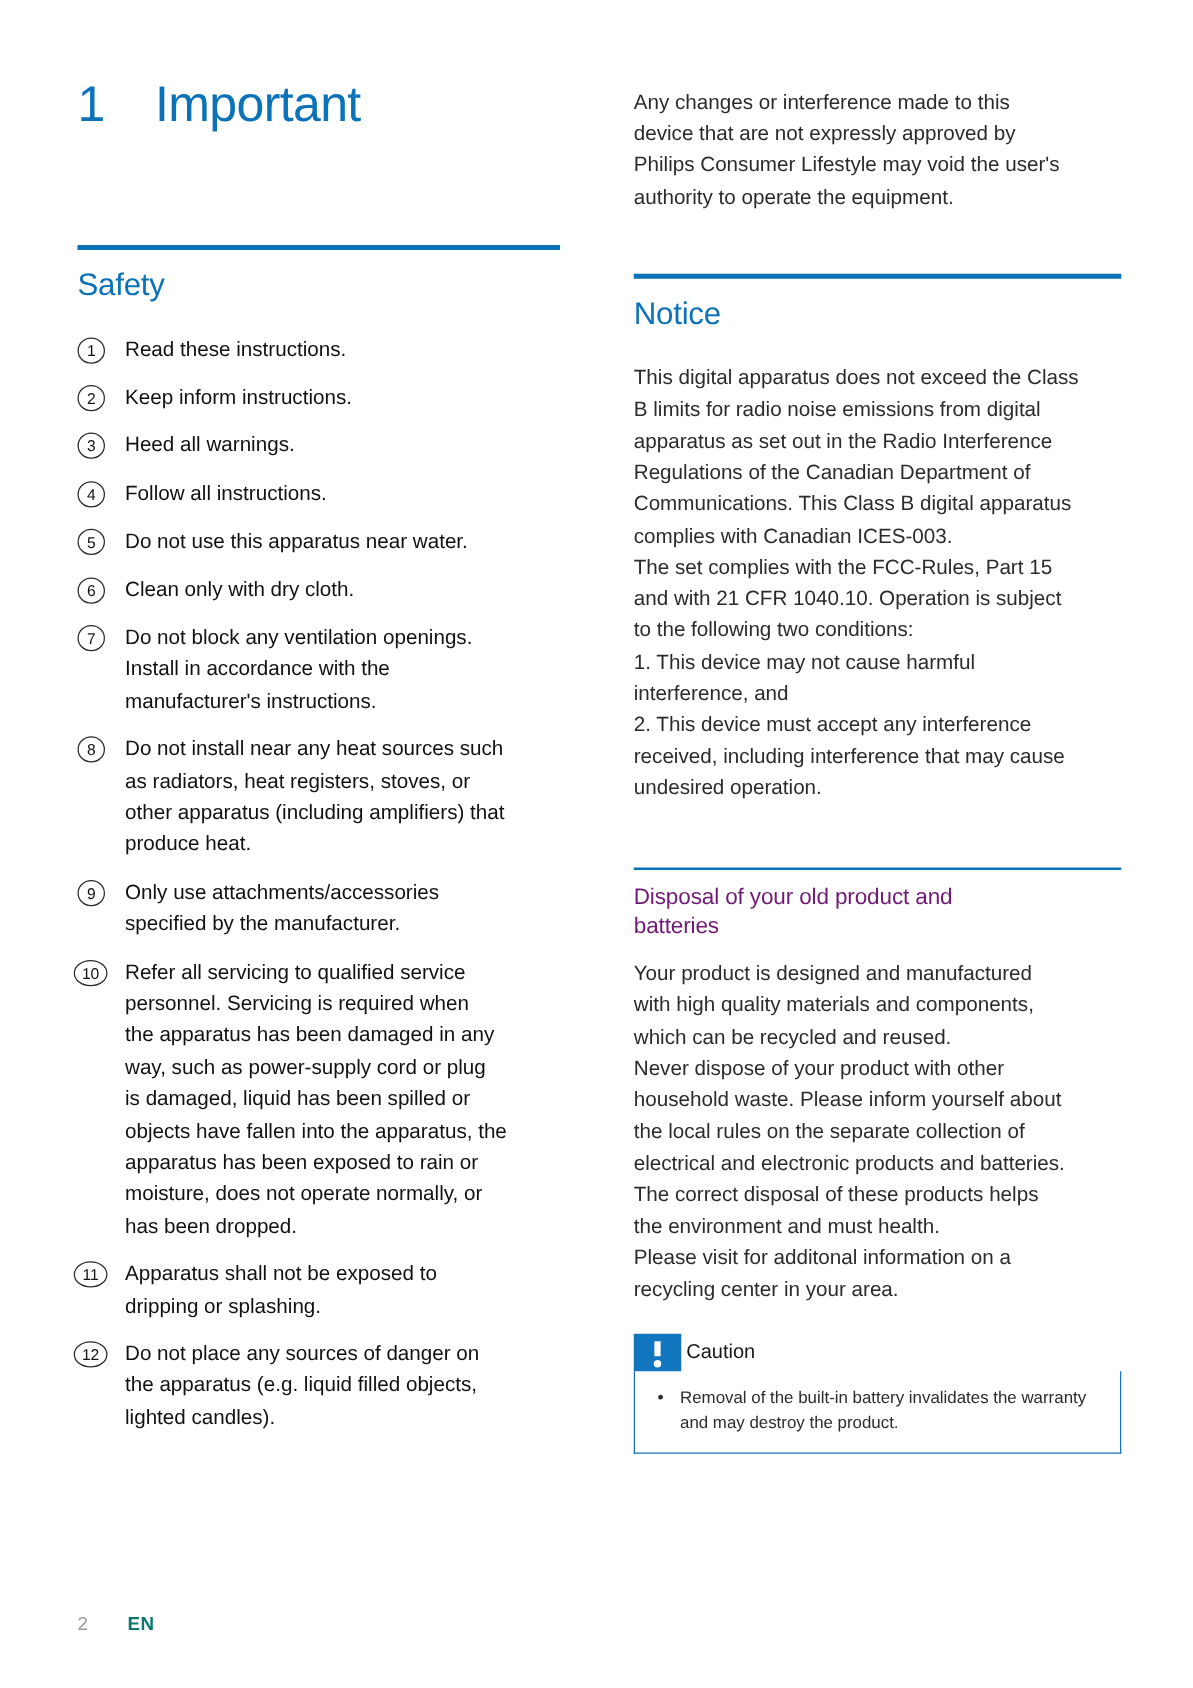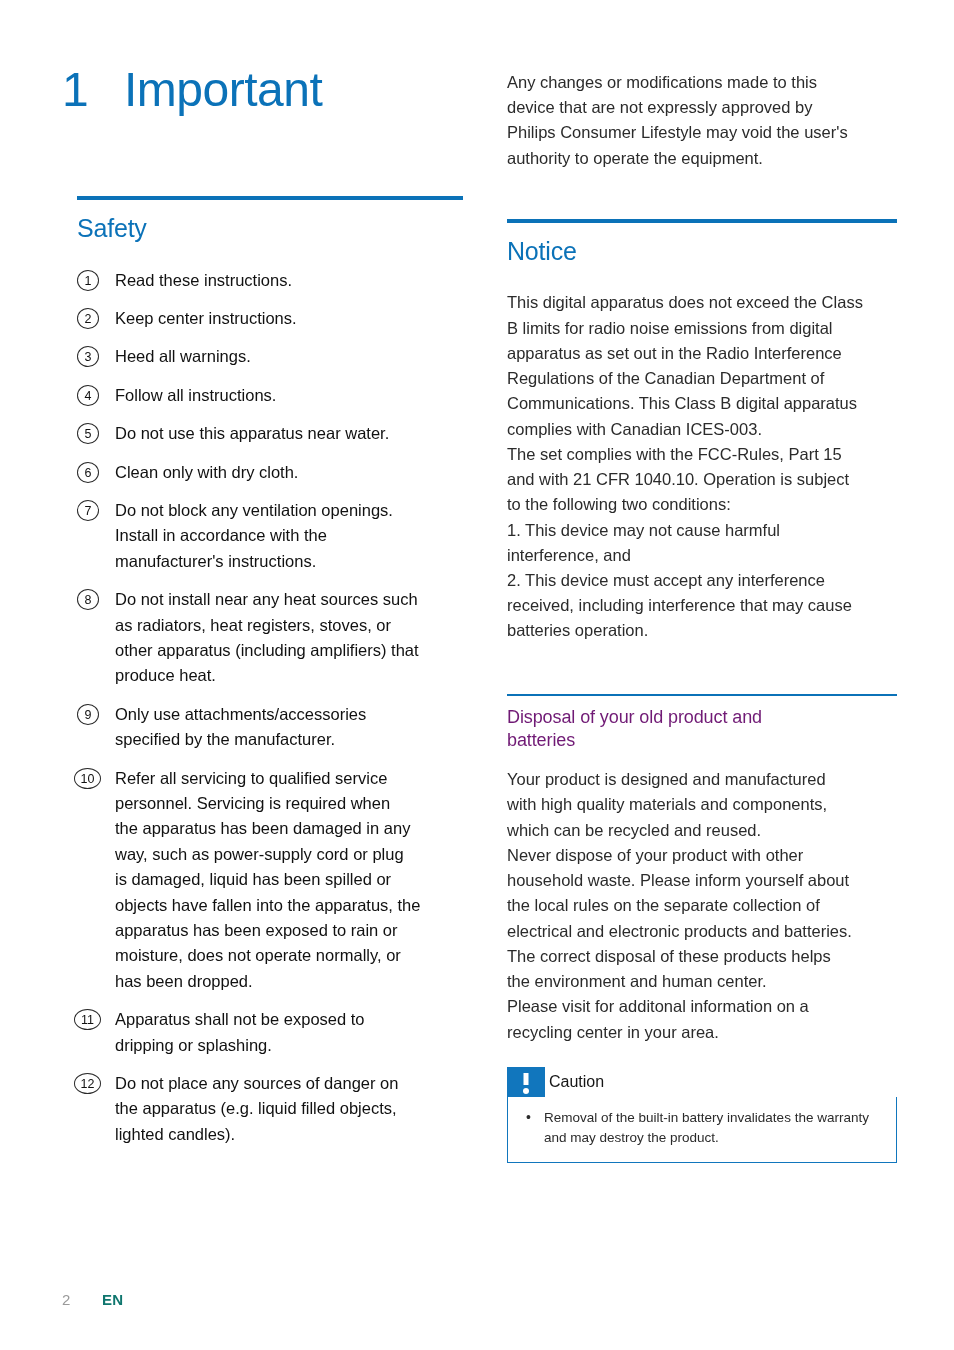--- a/index.html
+++ b/index.html
@@ -36,7 +36,7 @@
     left: 62px;
     top: 62px;
     color: #0b72b8;
-    font-size: 48px;
+    font-size: 40px;
     font-weight: 400;
     letter-spacing: -0.5px;
     white-space: nowrap;

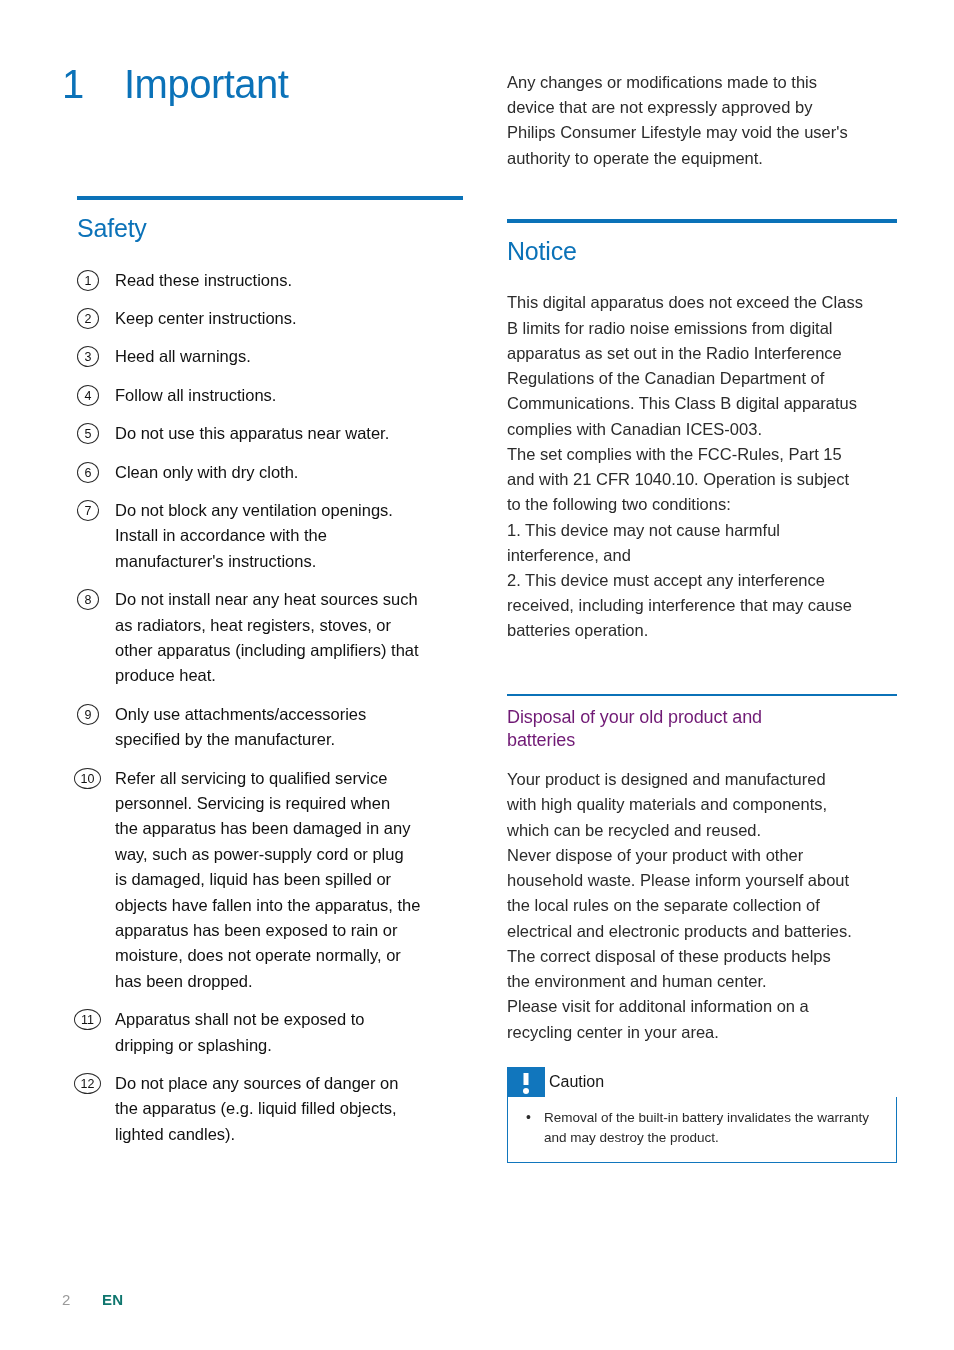--- a/index.html
+++ b/index.html
@@ -243,7 +243,7 @@
   <div class="col col-right" style="top:70px;">
 
     <p class="body-text" id="intro-paragraph">
-        <span class="ln">Any changes or modifications made to this</span>
+        <span class="ln">Any changes or interference made to this</span>
         <span class="ln">device that are not expressly approved by</span>
         <span class="ln">Philips Consumer Lifestyle may void the user's</span>
         <span class="ln">authority to operate the equipment.</span>

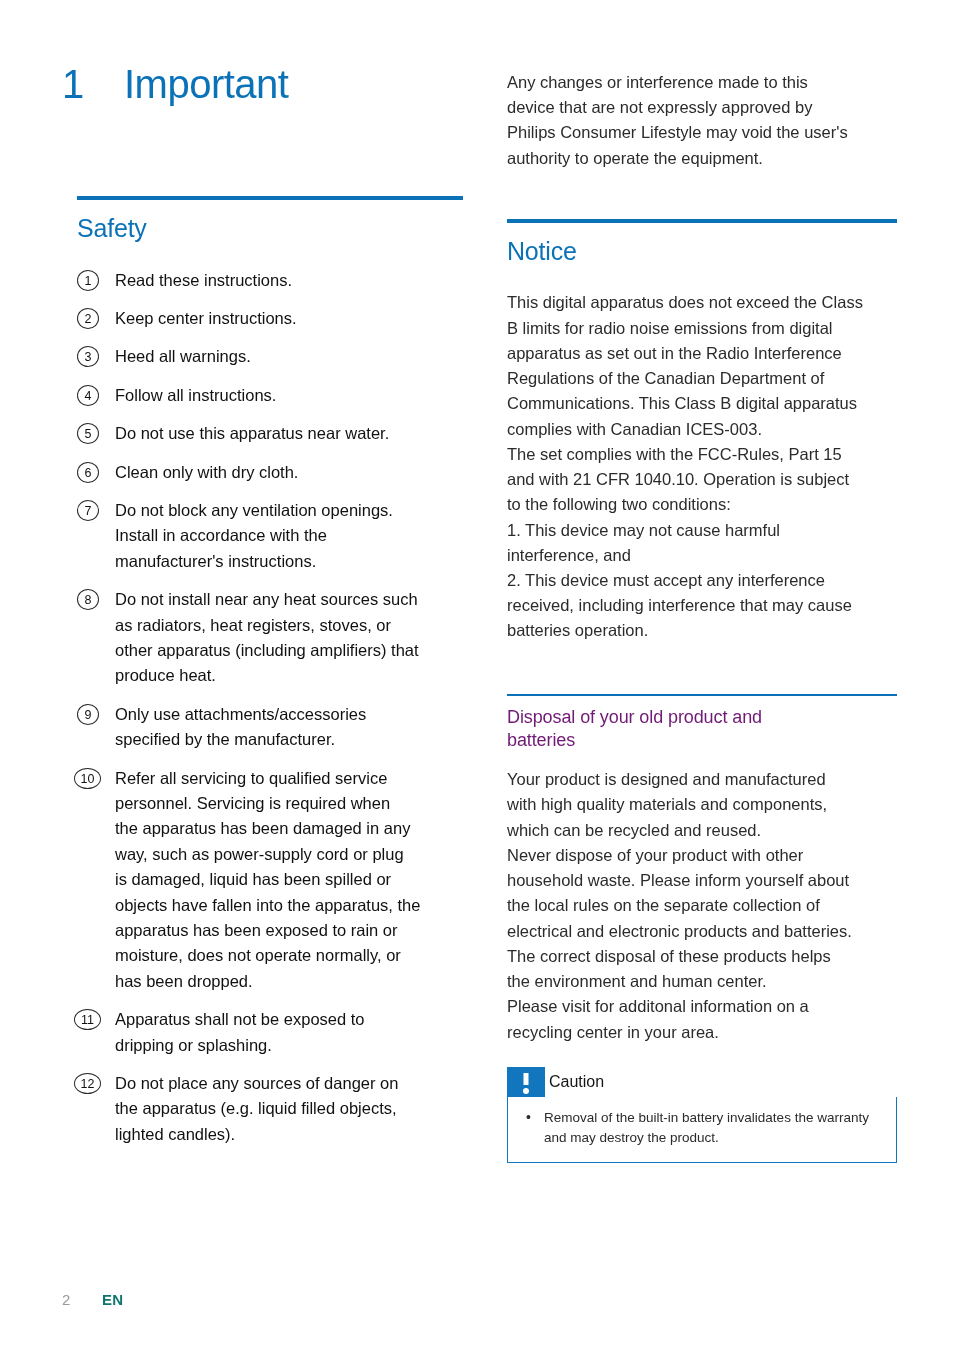--- a/index.html
+++ b/index.html
@@ -27,7 +27,7 @@
     top: 0;
     width: 386px;
   }
-  .col-left  { left: 77px; }
+  .col-left  { left: 62px; }
   .col-right { left: 507px; width: 390px; }
 
   

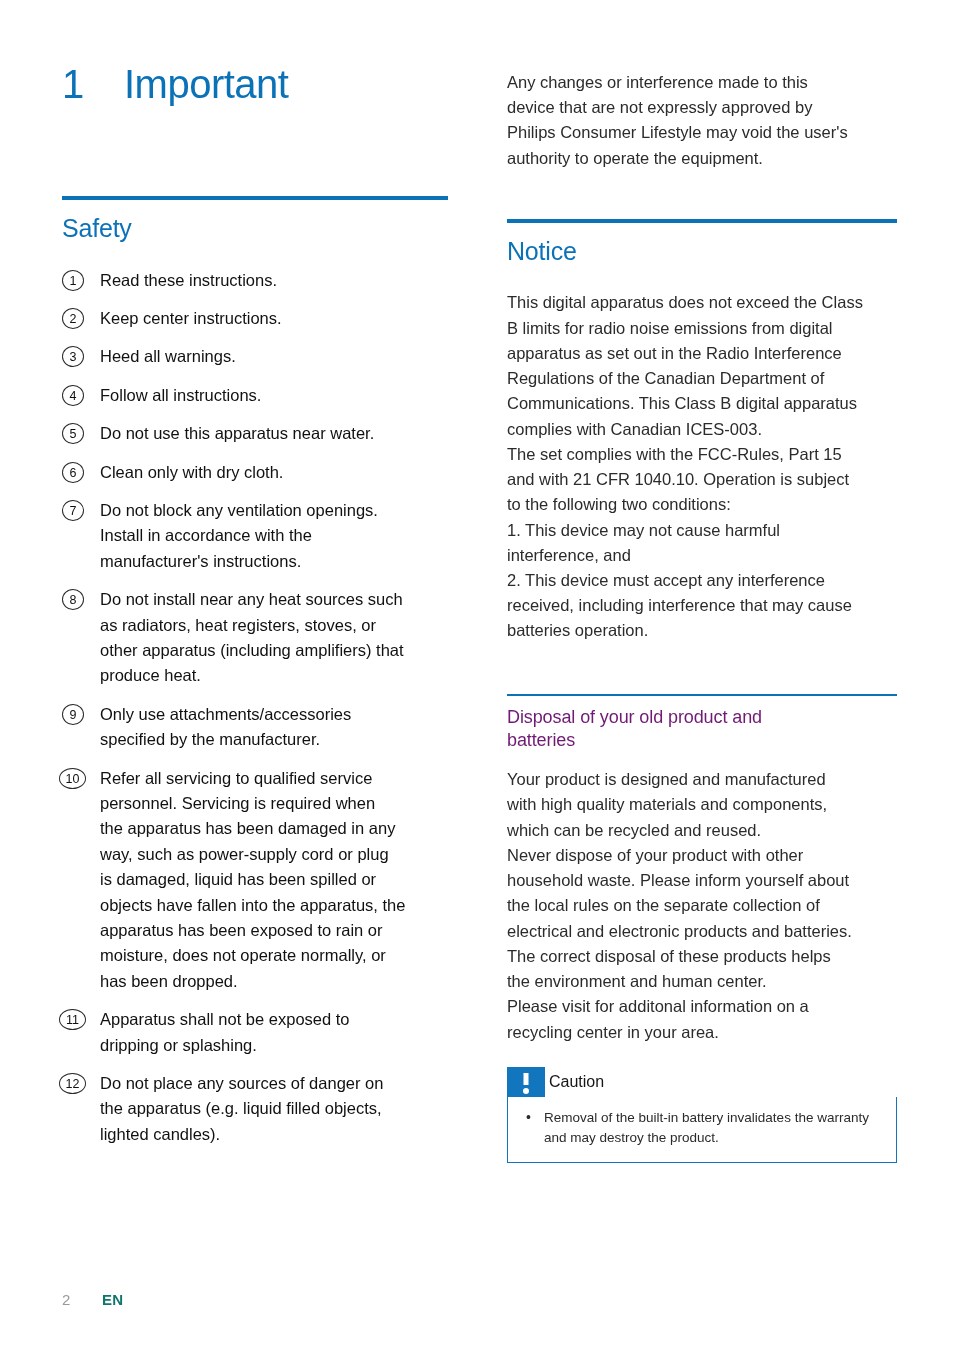--- a/index.html
+++ b/index.html
@@ -226,7 +226,7 @@
     <div class="spacer-md"></div>
     <ol class="safety-list" id="safety-list">
         <li class="safety-item"><span class="num-circle">1</span><span><span class="ln">Read these instructions.</span></span></li>
-        <li class="safety-item"><span class="num-circle">2</span><span><span class="ln">Keep center instructions.</span></span></li>
+        <li class="safety-item"><span class="num-circle">2</span><span><span class="ln">Keep inform instructions.</span></span></li>
         <li class="safety-item"><span class="num-circle">3</span><span><span class="ln">Heed all warnings.</span></span></li>
         <li class="safety-item"><span class="num-circle">4</span><span><span class="ln">Follow all instructions.</span></span></li>
         <li class="safety-item"><span class="num-circle">5</span><span><span class="ln">Do not use this apparatus near water.</span></span></li>

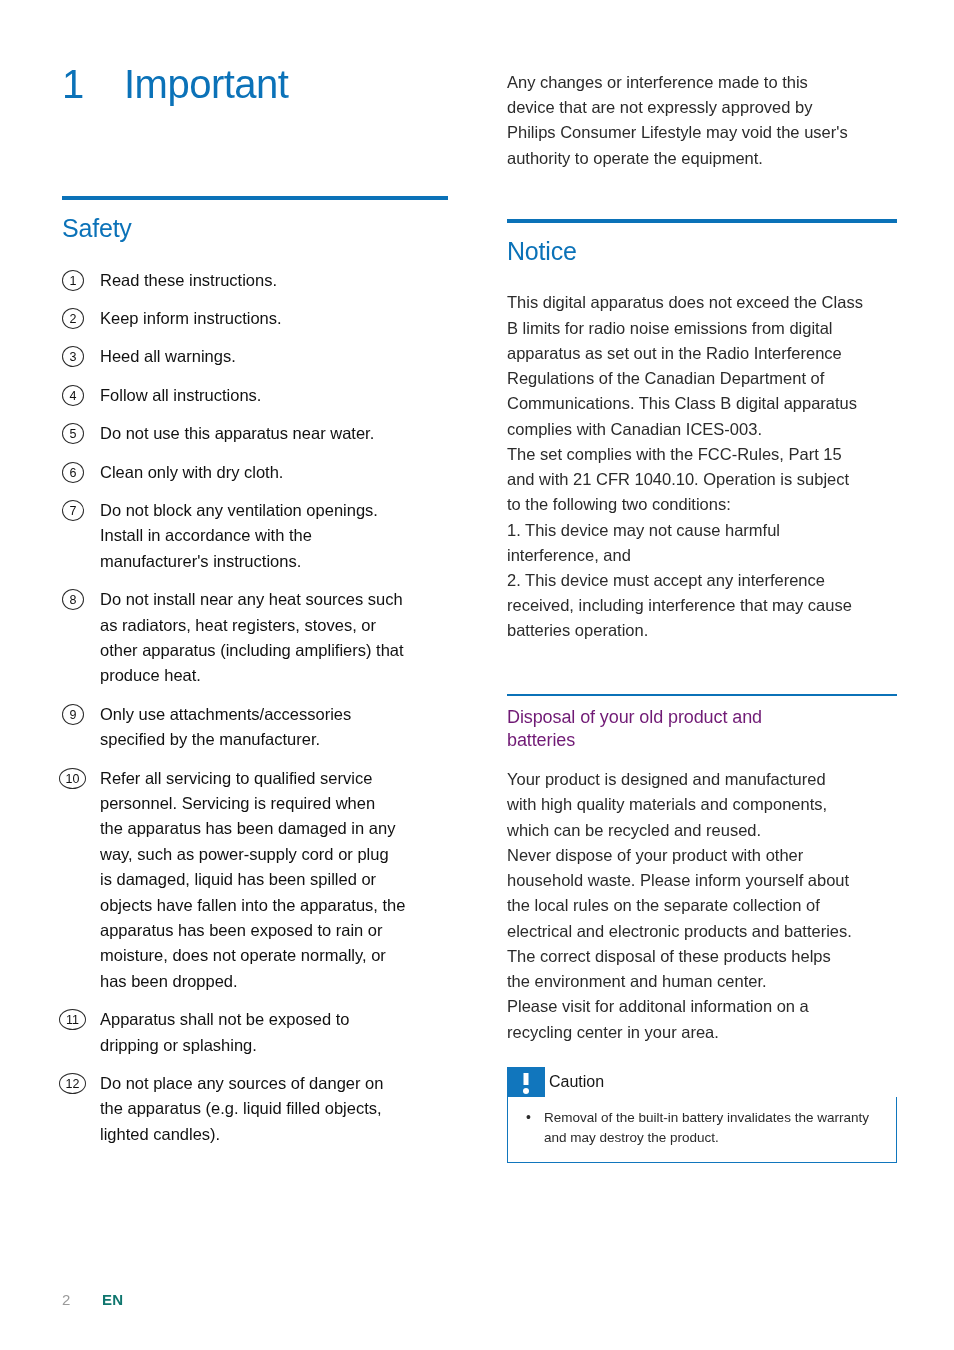--- a/index.html
+++ b/index.html
@@ -268,7 +268,7 @@
         <span class="ln">interference, and</span>
         <span class="ln">2. This device must accept any interference</span>
         <span class="ln">received, including interference that may cause</span>
-        <span class="ln">batteries operation.</span>
+        <span class="ln">undesired operation.</span>
       </p>
 
     <div style="height:50px;"></div>

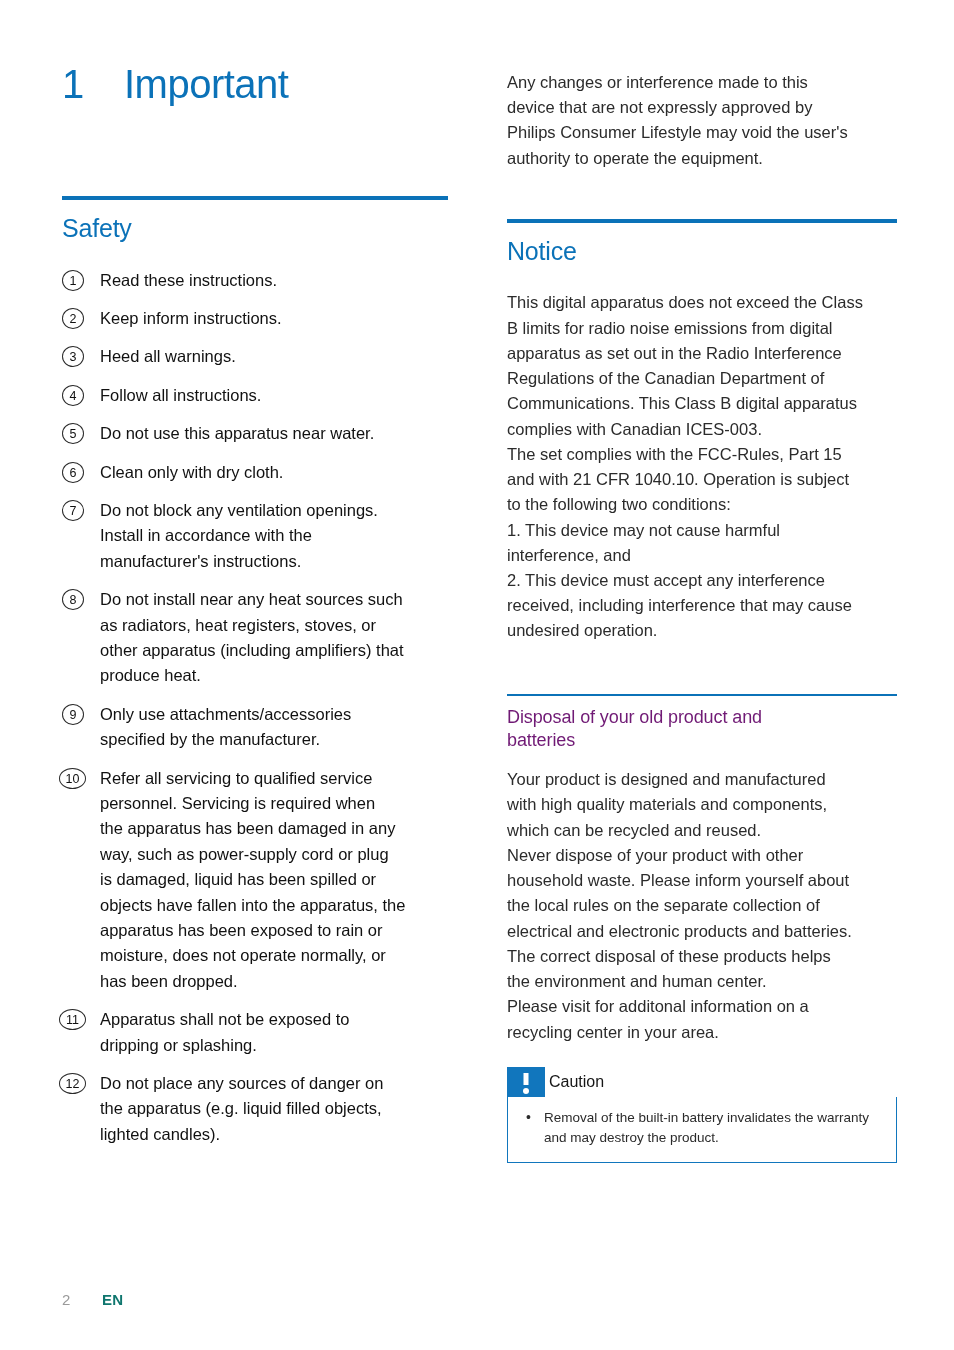--- a/index.html
+++ b/index.html
@@ -288,7 +288,7 @@
         <span class="ln">the local rules on the separate collection of</span>
         <span class="ln">electrical and electronic products and batteries.</span>
         <span class="ln">The correct disposal of these products helps</span>
-        <span class="ln">the environment and human center.</span>
+        <span class="ln">the environment and must health.</span>
         <span class="ln">Please visit for additonal information on a</span>
         <span class="ln">recycling center in your area.</span>
       </p>

